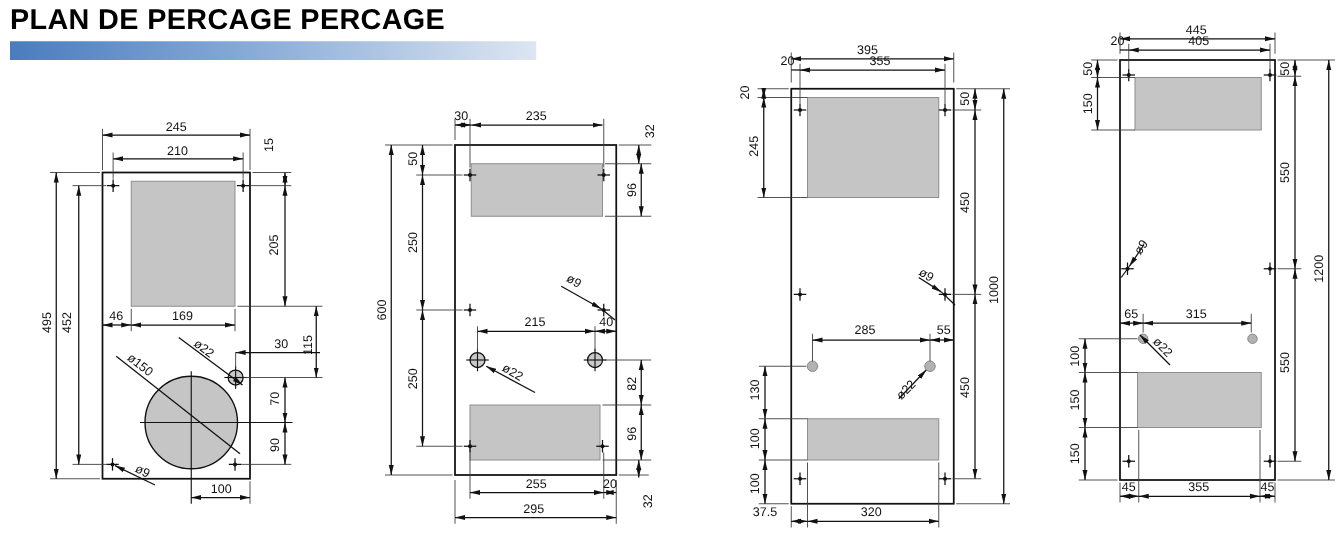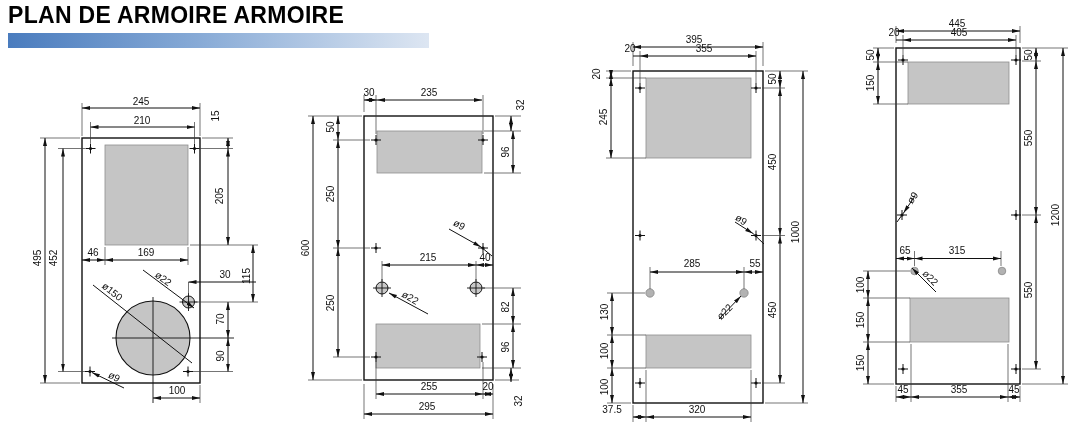--- a/index.html
+++ b/index.html
@@ -337,7 +337,7 @@
   </svg>
 
   <header>
-    <h1>PLAN DE ARMOIRE ARMOIRE</h1>
+    <h1>PLAN DE PERCAGE PERCAGE</h1>
     <div class="title-bar"></div>
   </header>
 

